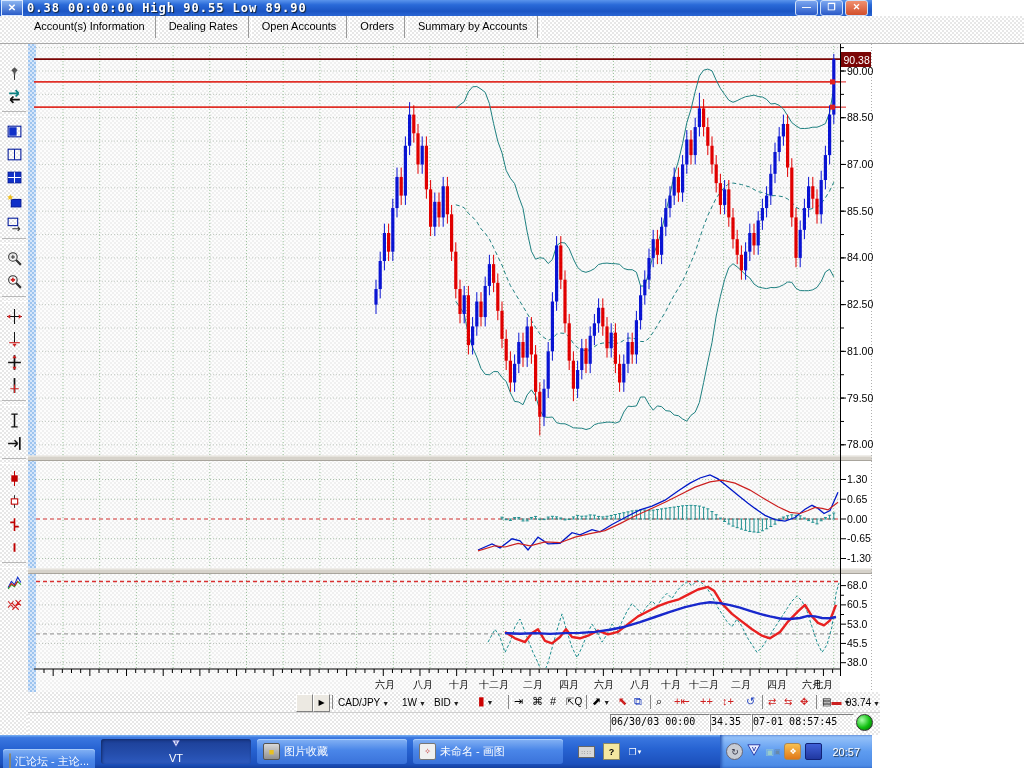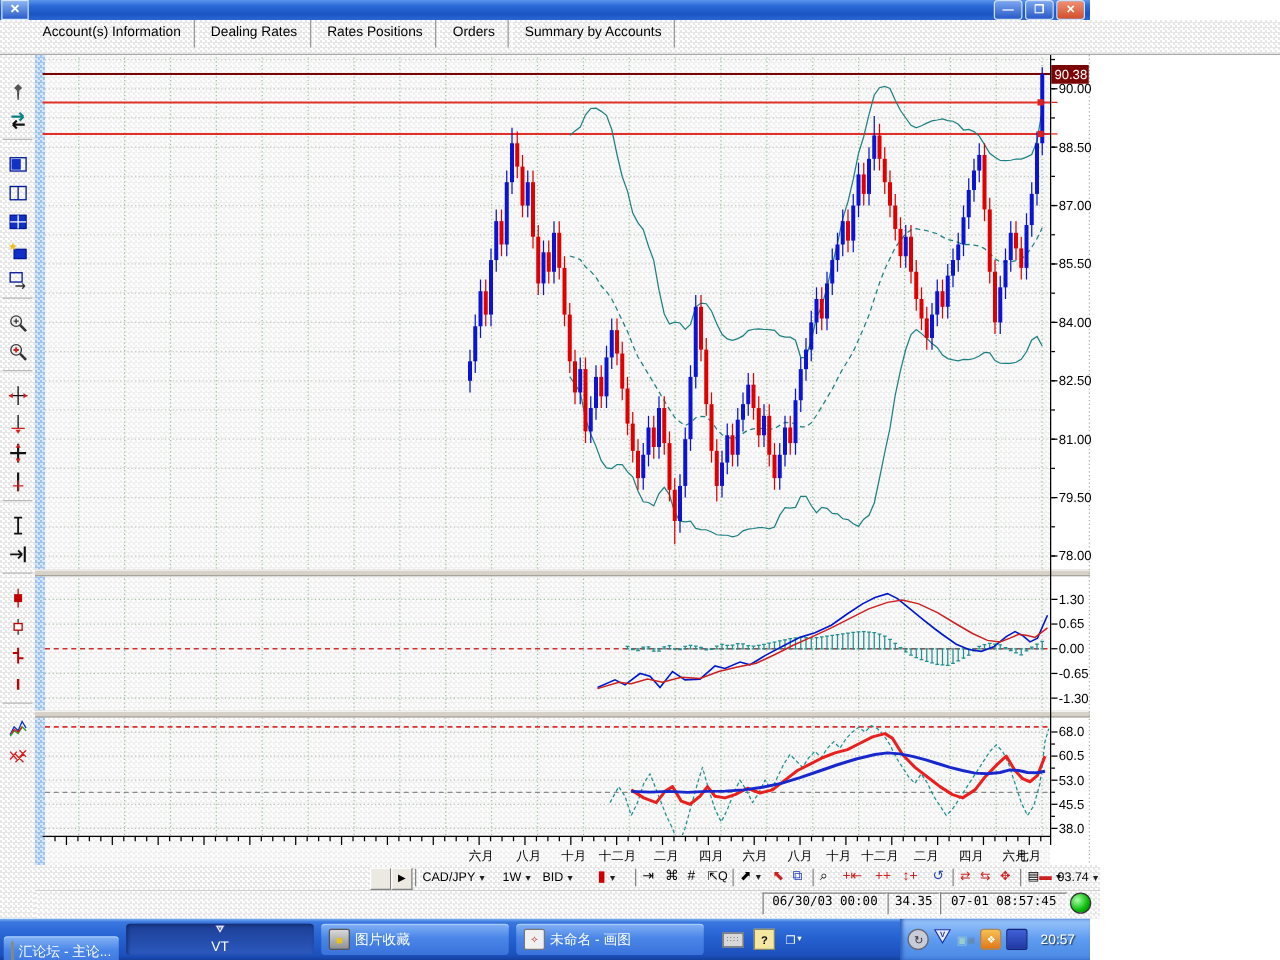--- a/index.html
+++ b/index.html
@@ -45,6 +45,7 @@
 
 <div id="titlebar" class="abs">
   <div class="sysicon">✕</div>
+  <div class="ttext">0.38 00:00:00 High 90.55 Low 89.90</div>
   <div class="winbtns">
     <div class="winbtn blue">—</div>
     <div class="winbtn blue">❐</div>

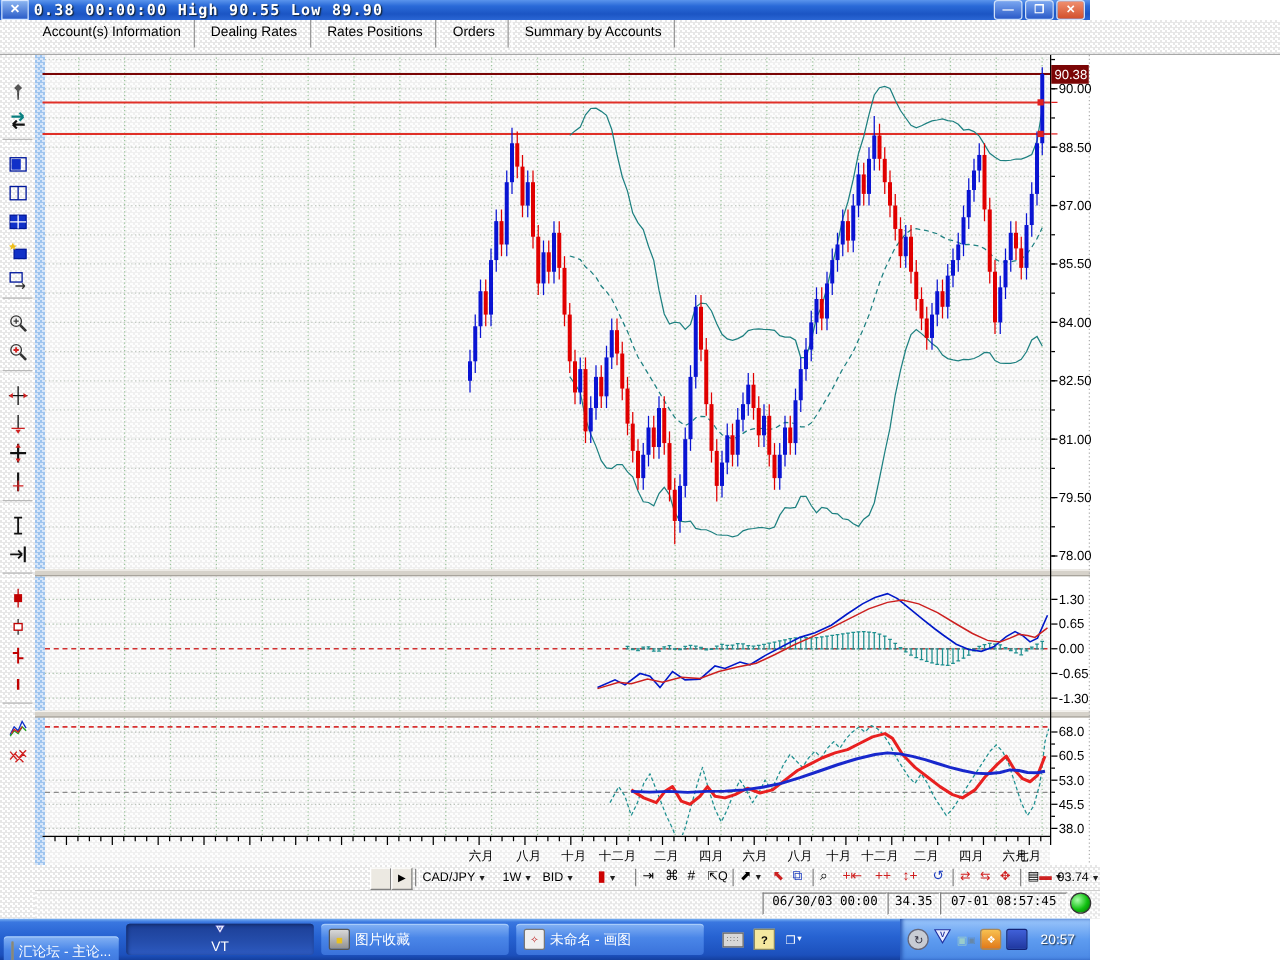--- a/index.html
+++ b/index.html
@@ -58,7 +58,7 @@
     <div class="tabsep"></div>
     <div class="tab">Dealing Rates</div>
     <div class="tabsep"></div>
-    <div class="tab">Rates Positions</div>
+    <div class="tab">Open Accounts</div>
     <div class="tabsep"></div>
     <div class="tab">Orders</div>
     <div class="tabsep"></div>

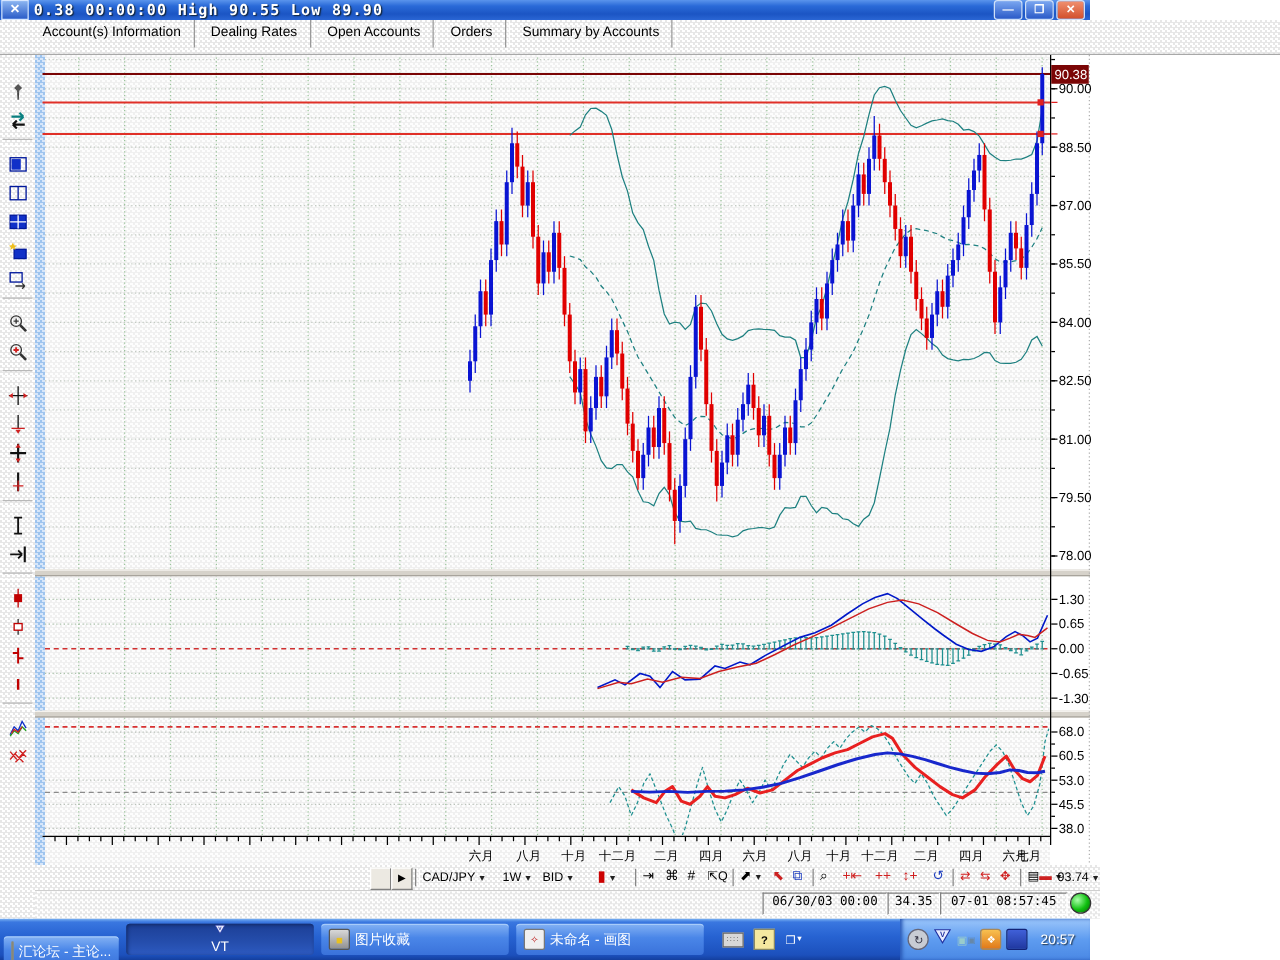--- a/index.html
+++ b/index.html
@@ -30,7 +30,7 @@
   .drop{font-size:7px;color:#222;margin-left:2px;}
   .raised{border:1px solid;border-color:#ffffff #808080 #808080 #ffffff;background:#ece9e2;}
   .vsep{width:2px;height:14px;border-left:1px solid #888;border-right:1px solid #fff;}
-  .sunken{border:1px solid;border-color:#808080 #ffffff #ffffff #808080;font-family:"DejaVu Sans Mono",monospace;font-size:10px;line-height:14px;color:#000;text-align:center;white-space:nowrap;}
+  .sunken{border:1px solid;border-color:#808080 #ffffff #ffffff #808080;font-family:"DejaVu Sans Mono",monospace;font-size:10px;line-height:14px;color:#000;text-align:left;white-space:nowrap;}
   
   #taskbar{left:0;top:735px;width:872px;height:33px;background:linear-gradient(180deg,#7ab1f2 0%,#3a77e0 8%,#2763d2 42%,#1c50bc 88%,#143f9e 100%);display:flex;align-items:center;}
   .taskbtn{height:25px;margin:0 3px;border-radius:3px;display:flex;align-items:center;gap:4px;padding:0 6px;box-sizing:border-box;color:#fff;font-size:11px;white-space:nowrap;overflow:hidden;background:linear-gradient(180deg,#84b2f4 0%,#4a86e8 45%,#3a72da 100%);box-shadow:inset 0 1px 0 #a8ccfa;}

